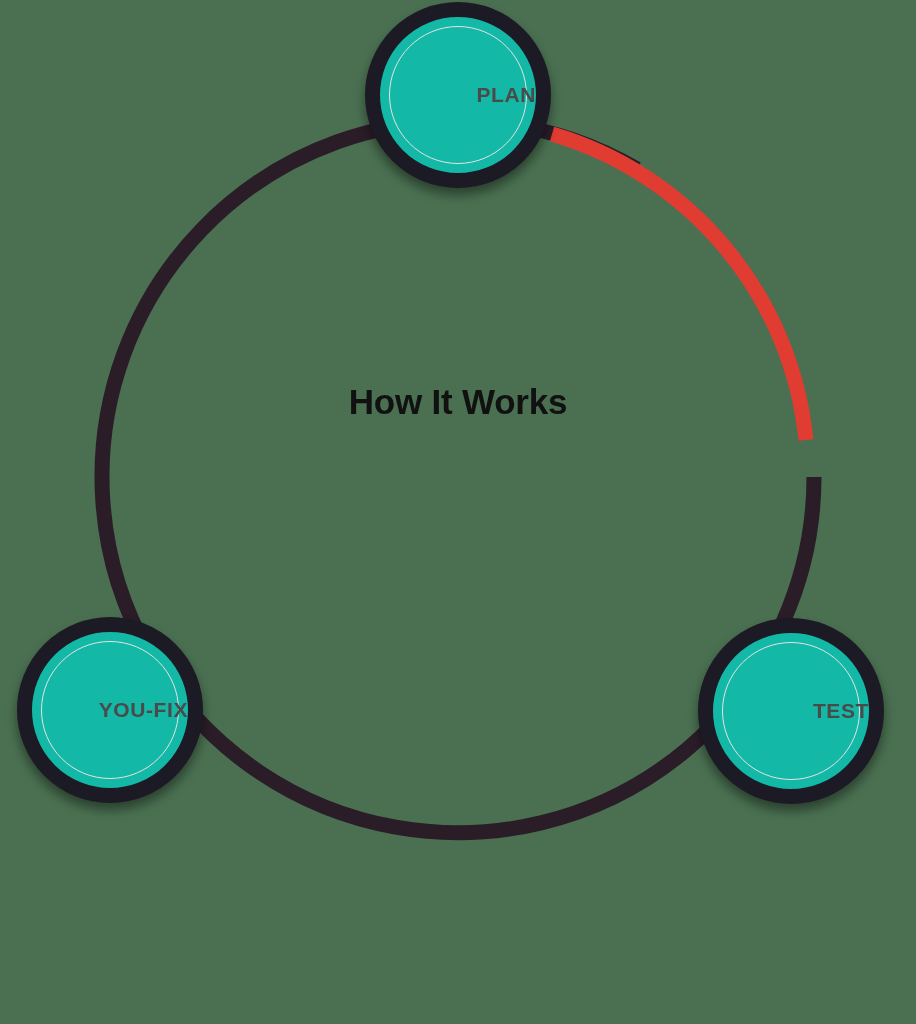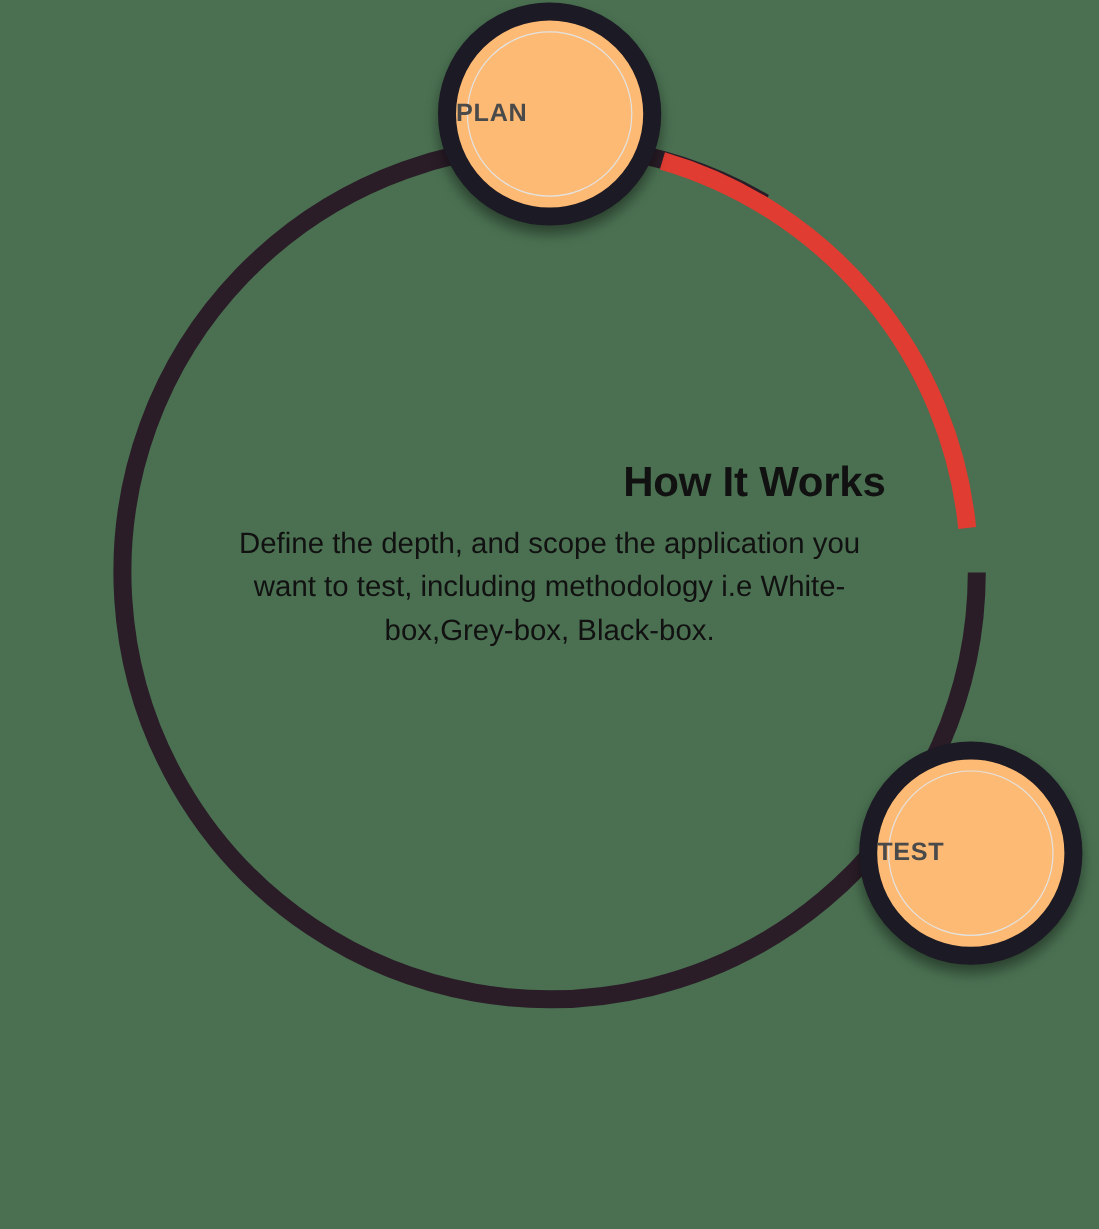--- a/index.html
+++ b/index.html
@@ -30,12 +30,12 @@
     width: 186px;
     height: 186px;
     border-radius: 50%;
-    background: #fdba74;
+    background: #14b8a6;
     box-sizing: border-box;
     border: 15px solid #1c1a24;
     display: flex;
     align-items: center;
-    justify-content: flex-start;
+    justify-content: flex-end;
     box-shadow: 0 7px 11px rgba(0,0,0,0.42);
   }
   .node.active {

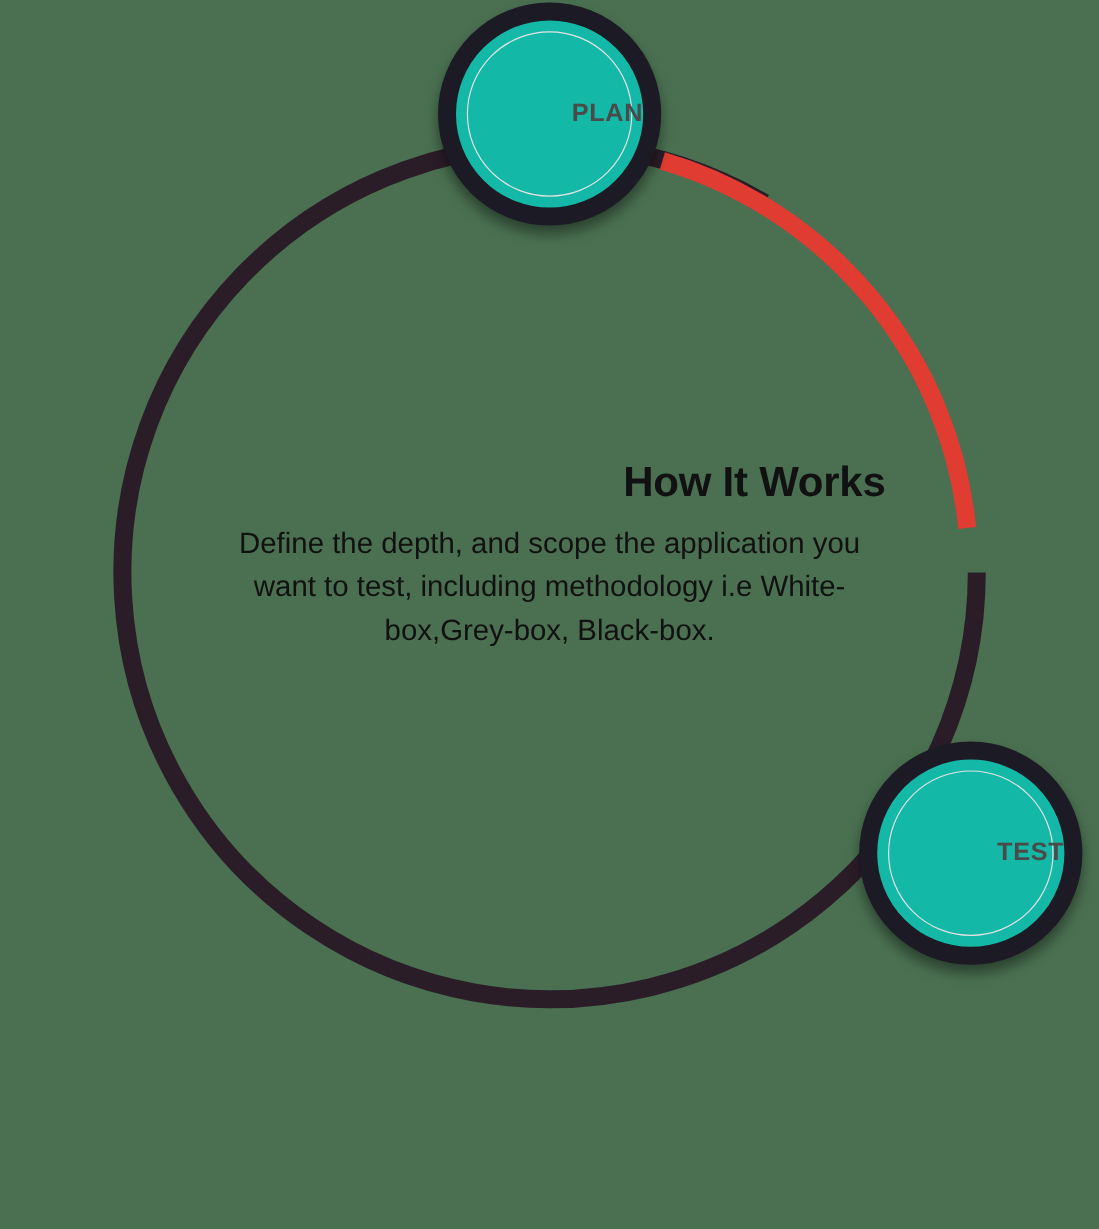--- a/index.html
+++ b/index.html
@@ -82,7 +82,6 @@
     letter-spacing: -0.2px;
     margin: 0 0 14px 0;
     line-height: 1.1;
-    text-align: right;
   }
   #center-block .desc {
     color: #111111;

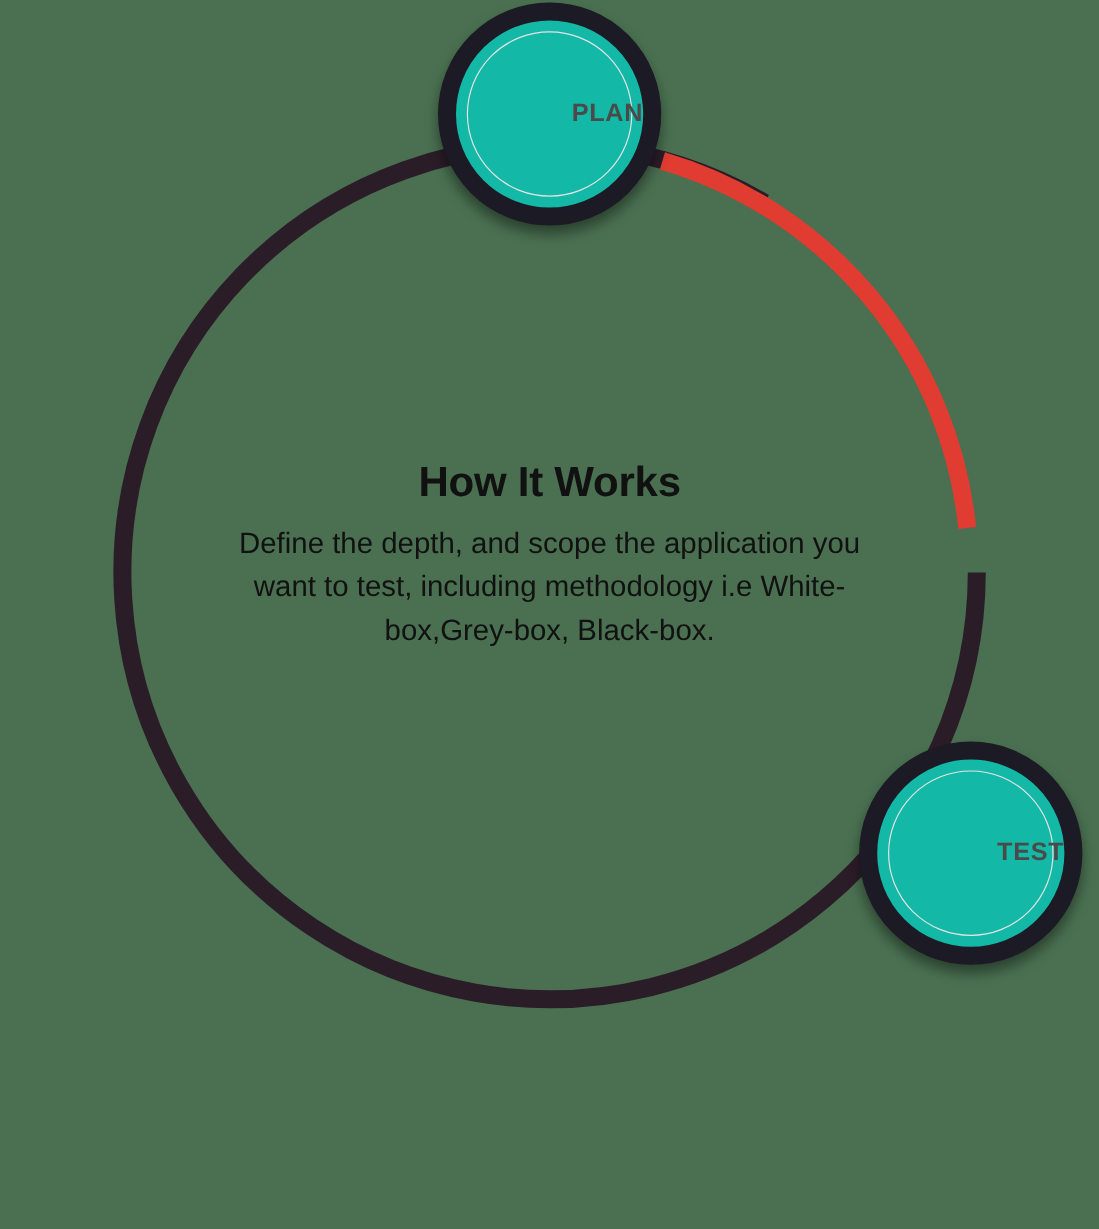--- a/index.html
+++ b/index.html
@@ -122,7 +122,6 @@
 
   <div id="center-block">
     <div class="heading">How It Works</div>
-    <div class="desc">Define the depth, and scope the application you want to test, including methodology i.e White-box,Grey-box, Black-box.</div>
   </div>
 
 </div>

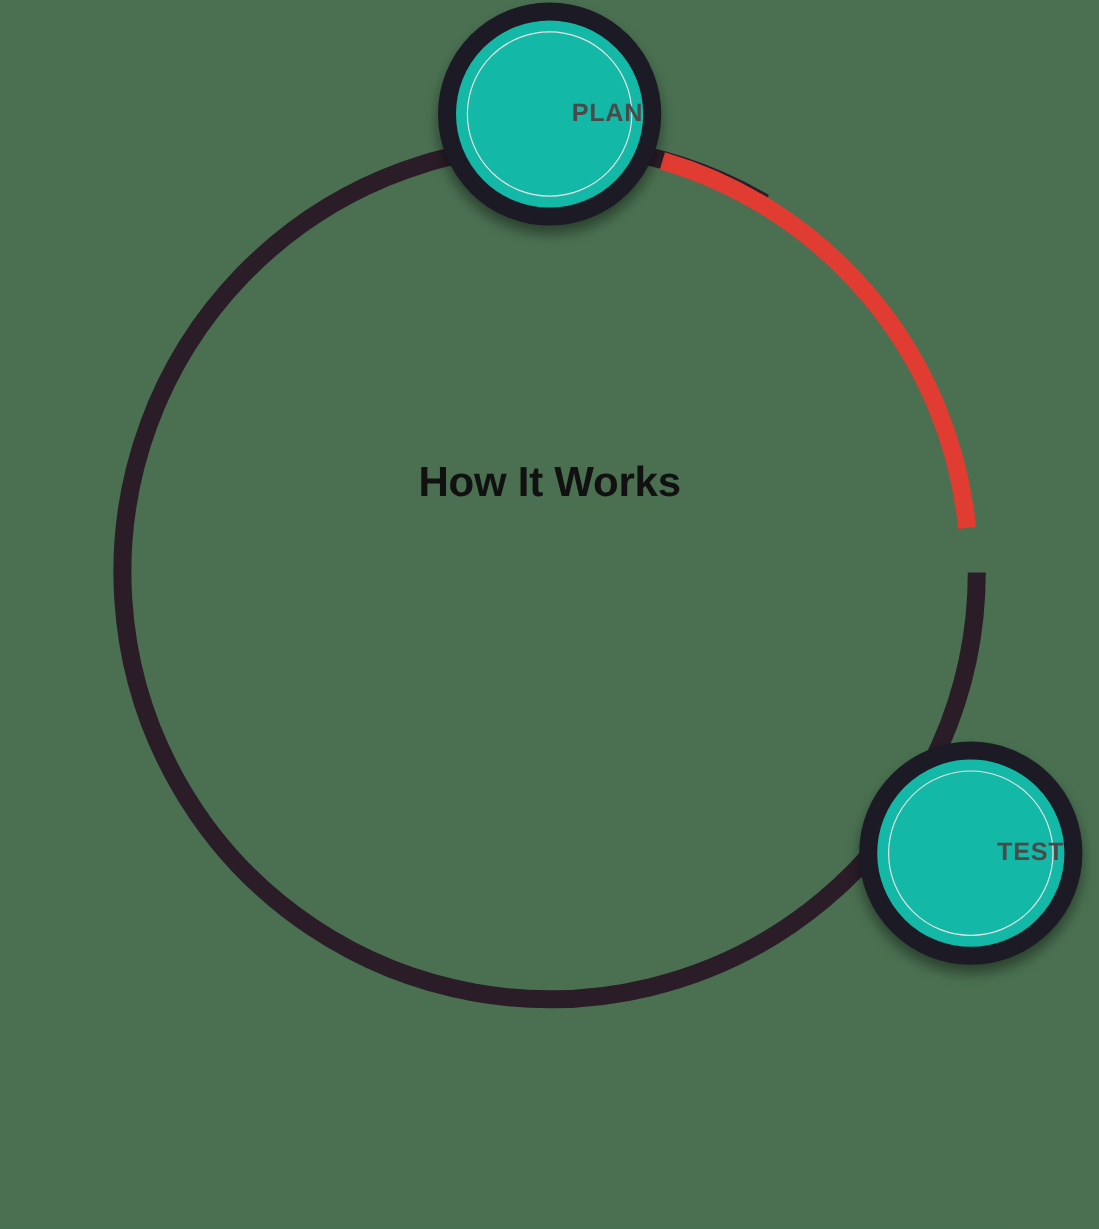--- a/index.html
+++ b/index.html
@@ -118,6 +118,10 @@
   </div>
 
 
+  <div class="node" id="node-youfix">
+    <span class="inner-ring"></span>
+    <span class="label">YOU-FIX</span>
+  </div>
 
 
   <div id="center-block">

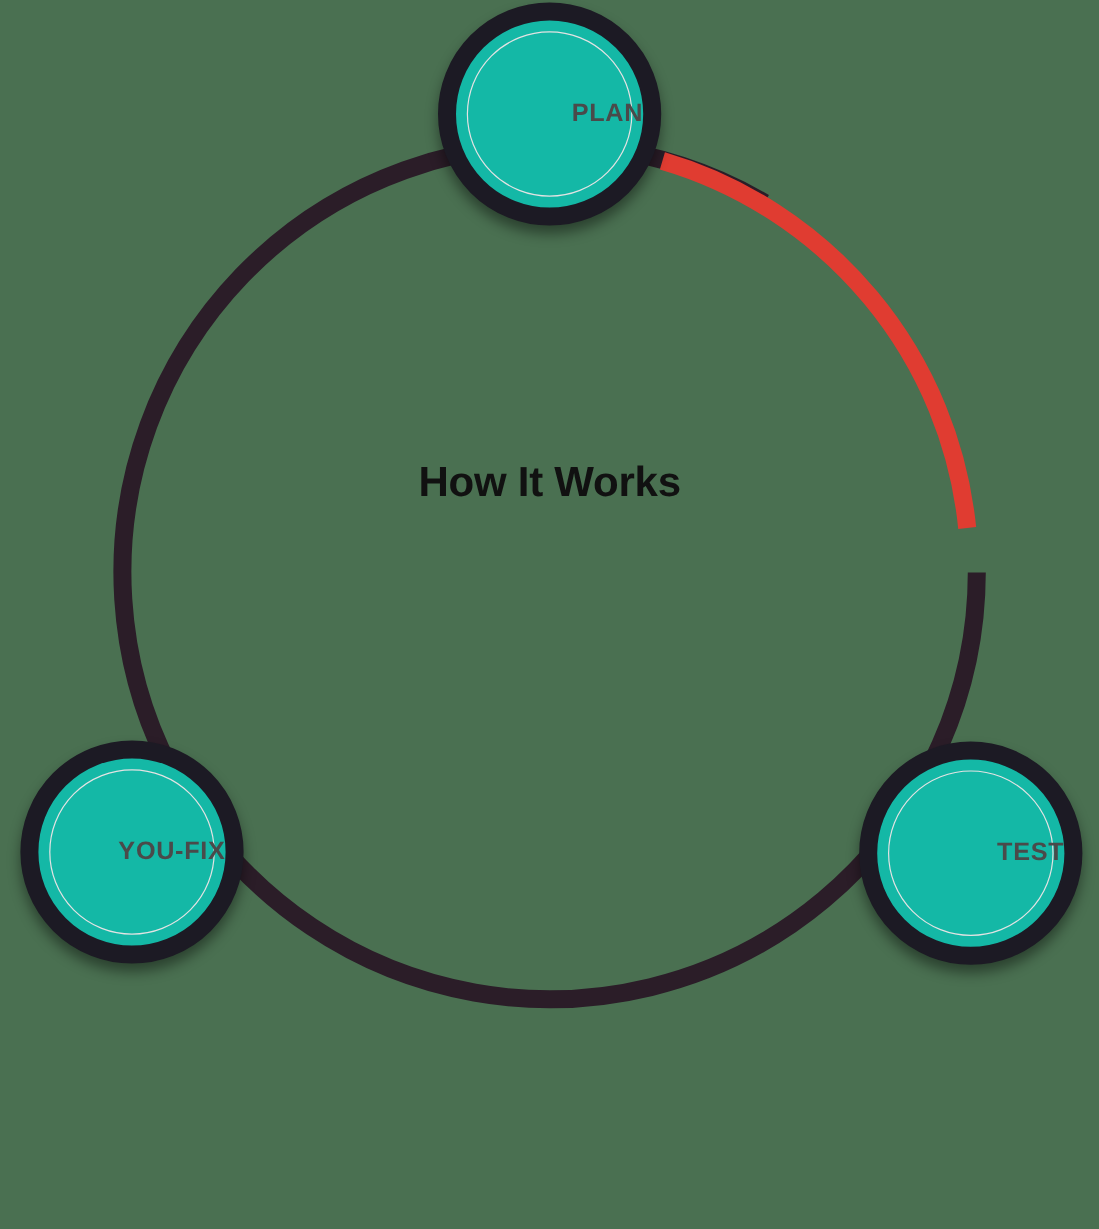--- a/index.html
+++ b/index.html
@@ -62,7 +62,7 @@
   }
   #node-plan    { left: 365px; top: 2px; }
   #node-scope   { left: 718px; top: 209px; }
-  #node-test    { left: 716px; top: 618px; }
+  #node-test    { left: 698px; top: 618px; }
   #node-report  { left: 364px; top: 822px; }
   #node-youfix  { left: 17px;  top: 617px; }
   #node-retest  { left: 14px;  top: 209px; }

